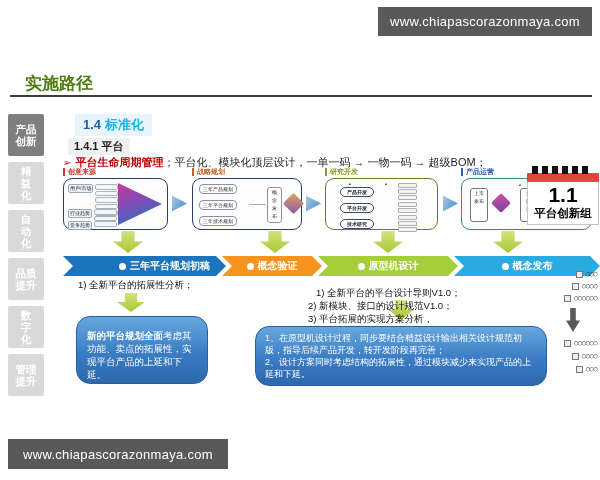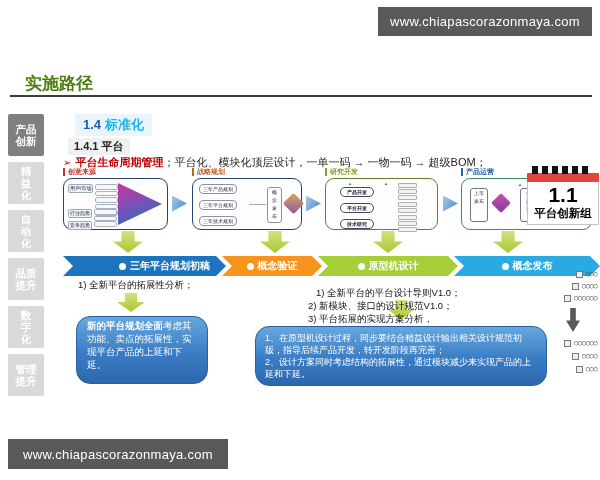--- a/index.html
+++ b/index.html
@@ -67,7 +67,7 @@
   .nlist div{white-space:nowrap;}
 
   .bluebox{position:absolute;border-radius:14px;background:linear-gradient(180deg,#66a7de 0%,#3a7cc4 55%,#2d67ad 100%);border:1px solid #2a5f9e;color:#fff;box-sizing:border-box;z-index:1;}
-  #bb-left{left:76px;top:316px;width:132px;height:68px;padding:2px 10px;font-size:9.5px;line-height:13px;}
+  #bb-left{left:76px;top:316px;width:132px;height:68px;padding:12px 10px;font-size:9.5px;line-height:13px;}
   #bb-left .lead{font-weight:bold;}
   #bb-right{left:255px;top:326px;width:292px;height:60px;padding:5px 9px;font-size:9px;line-height:12px;}
 

